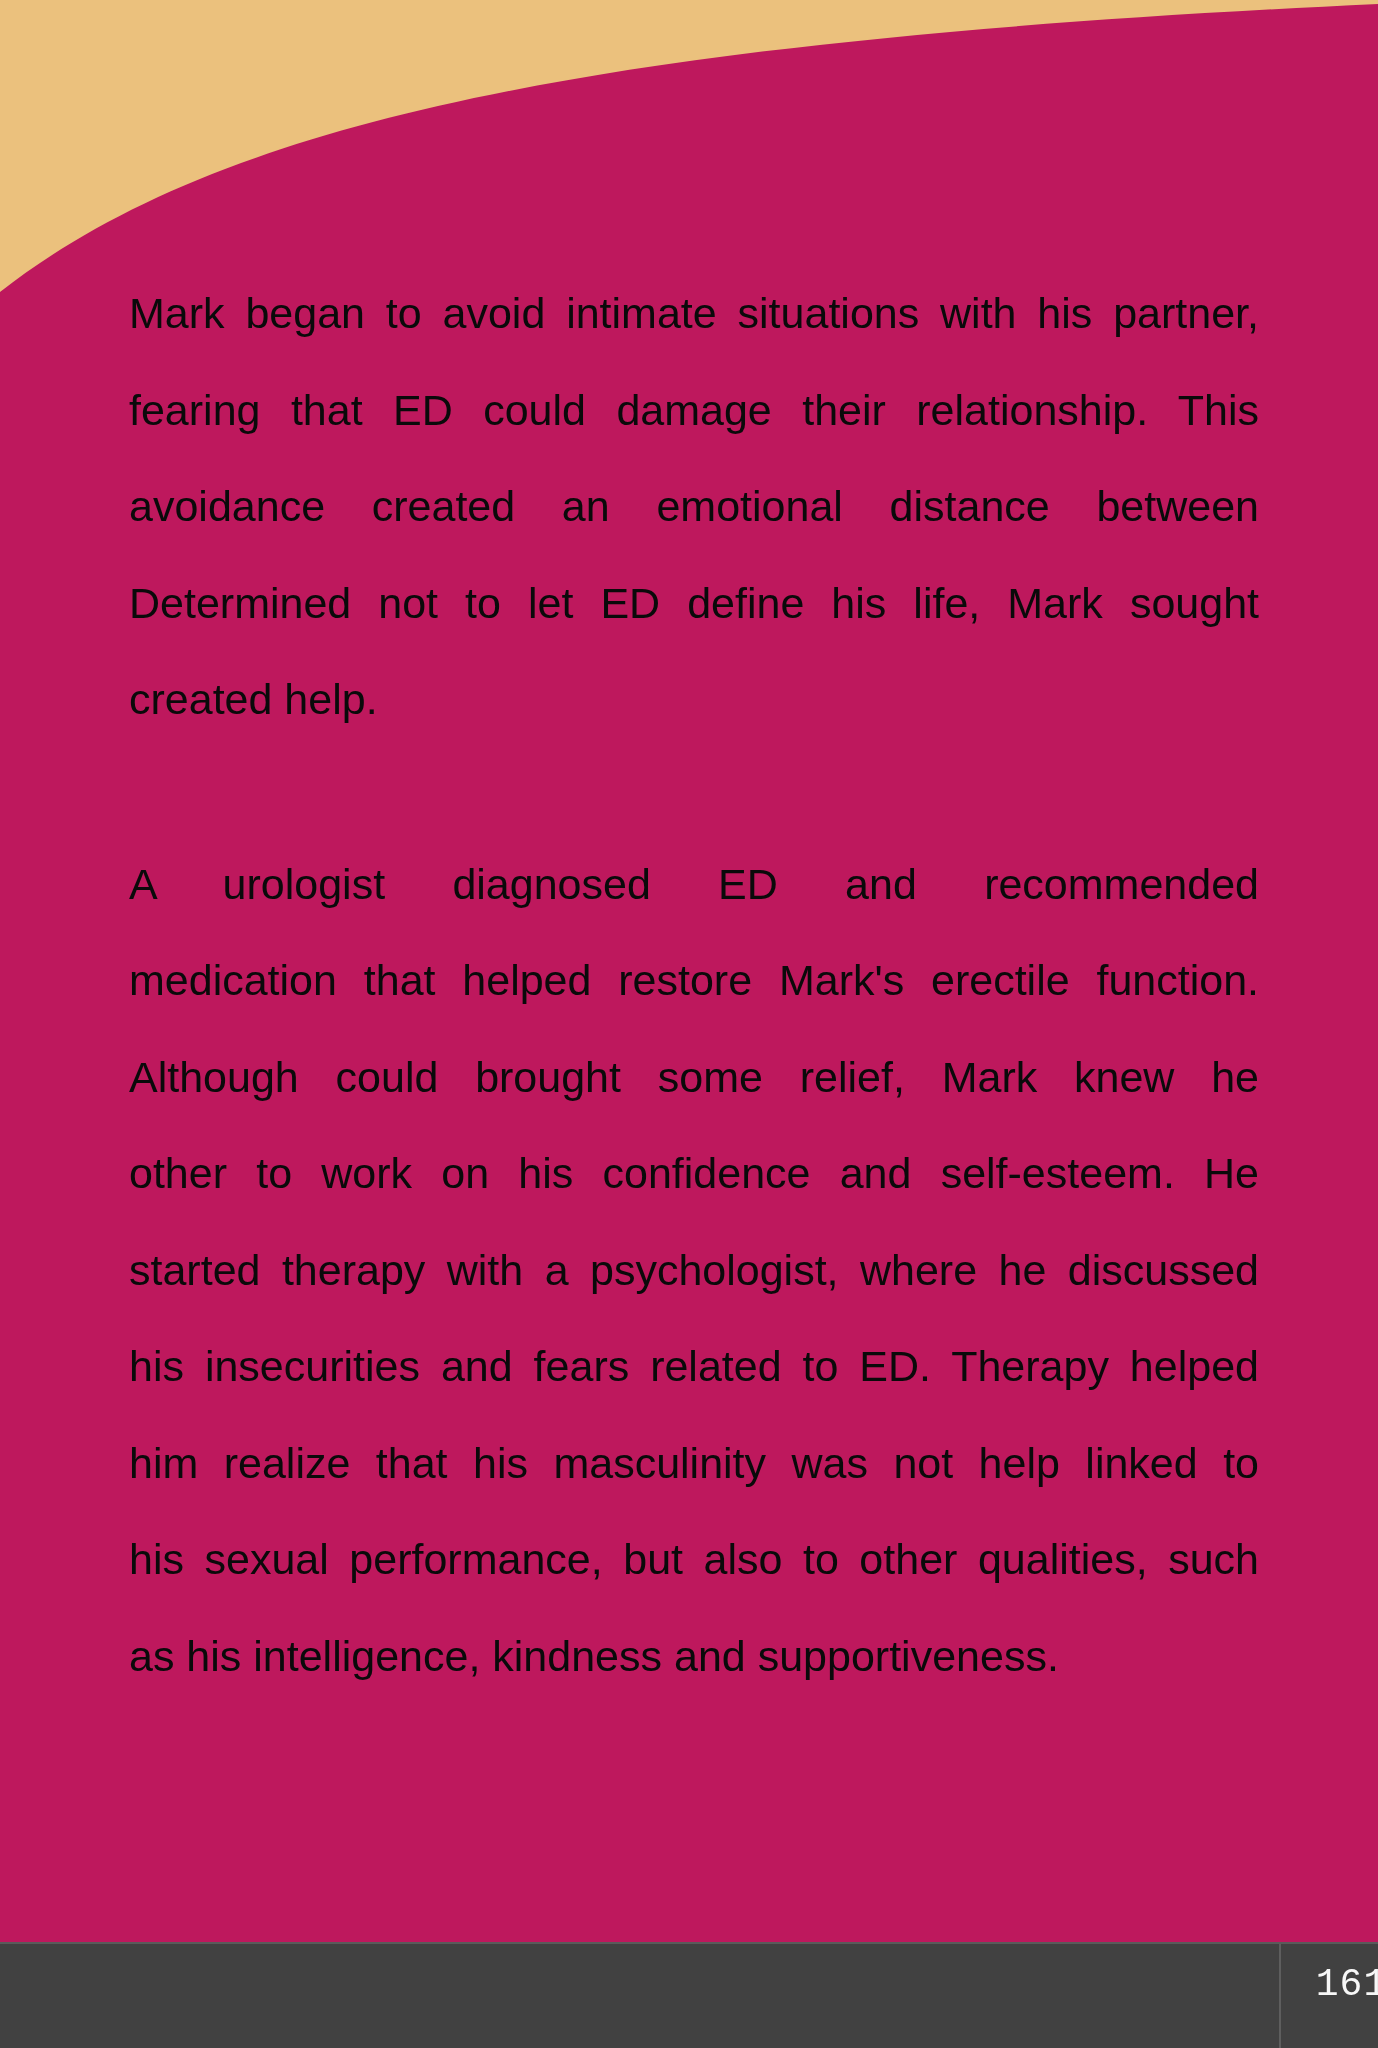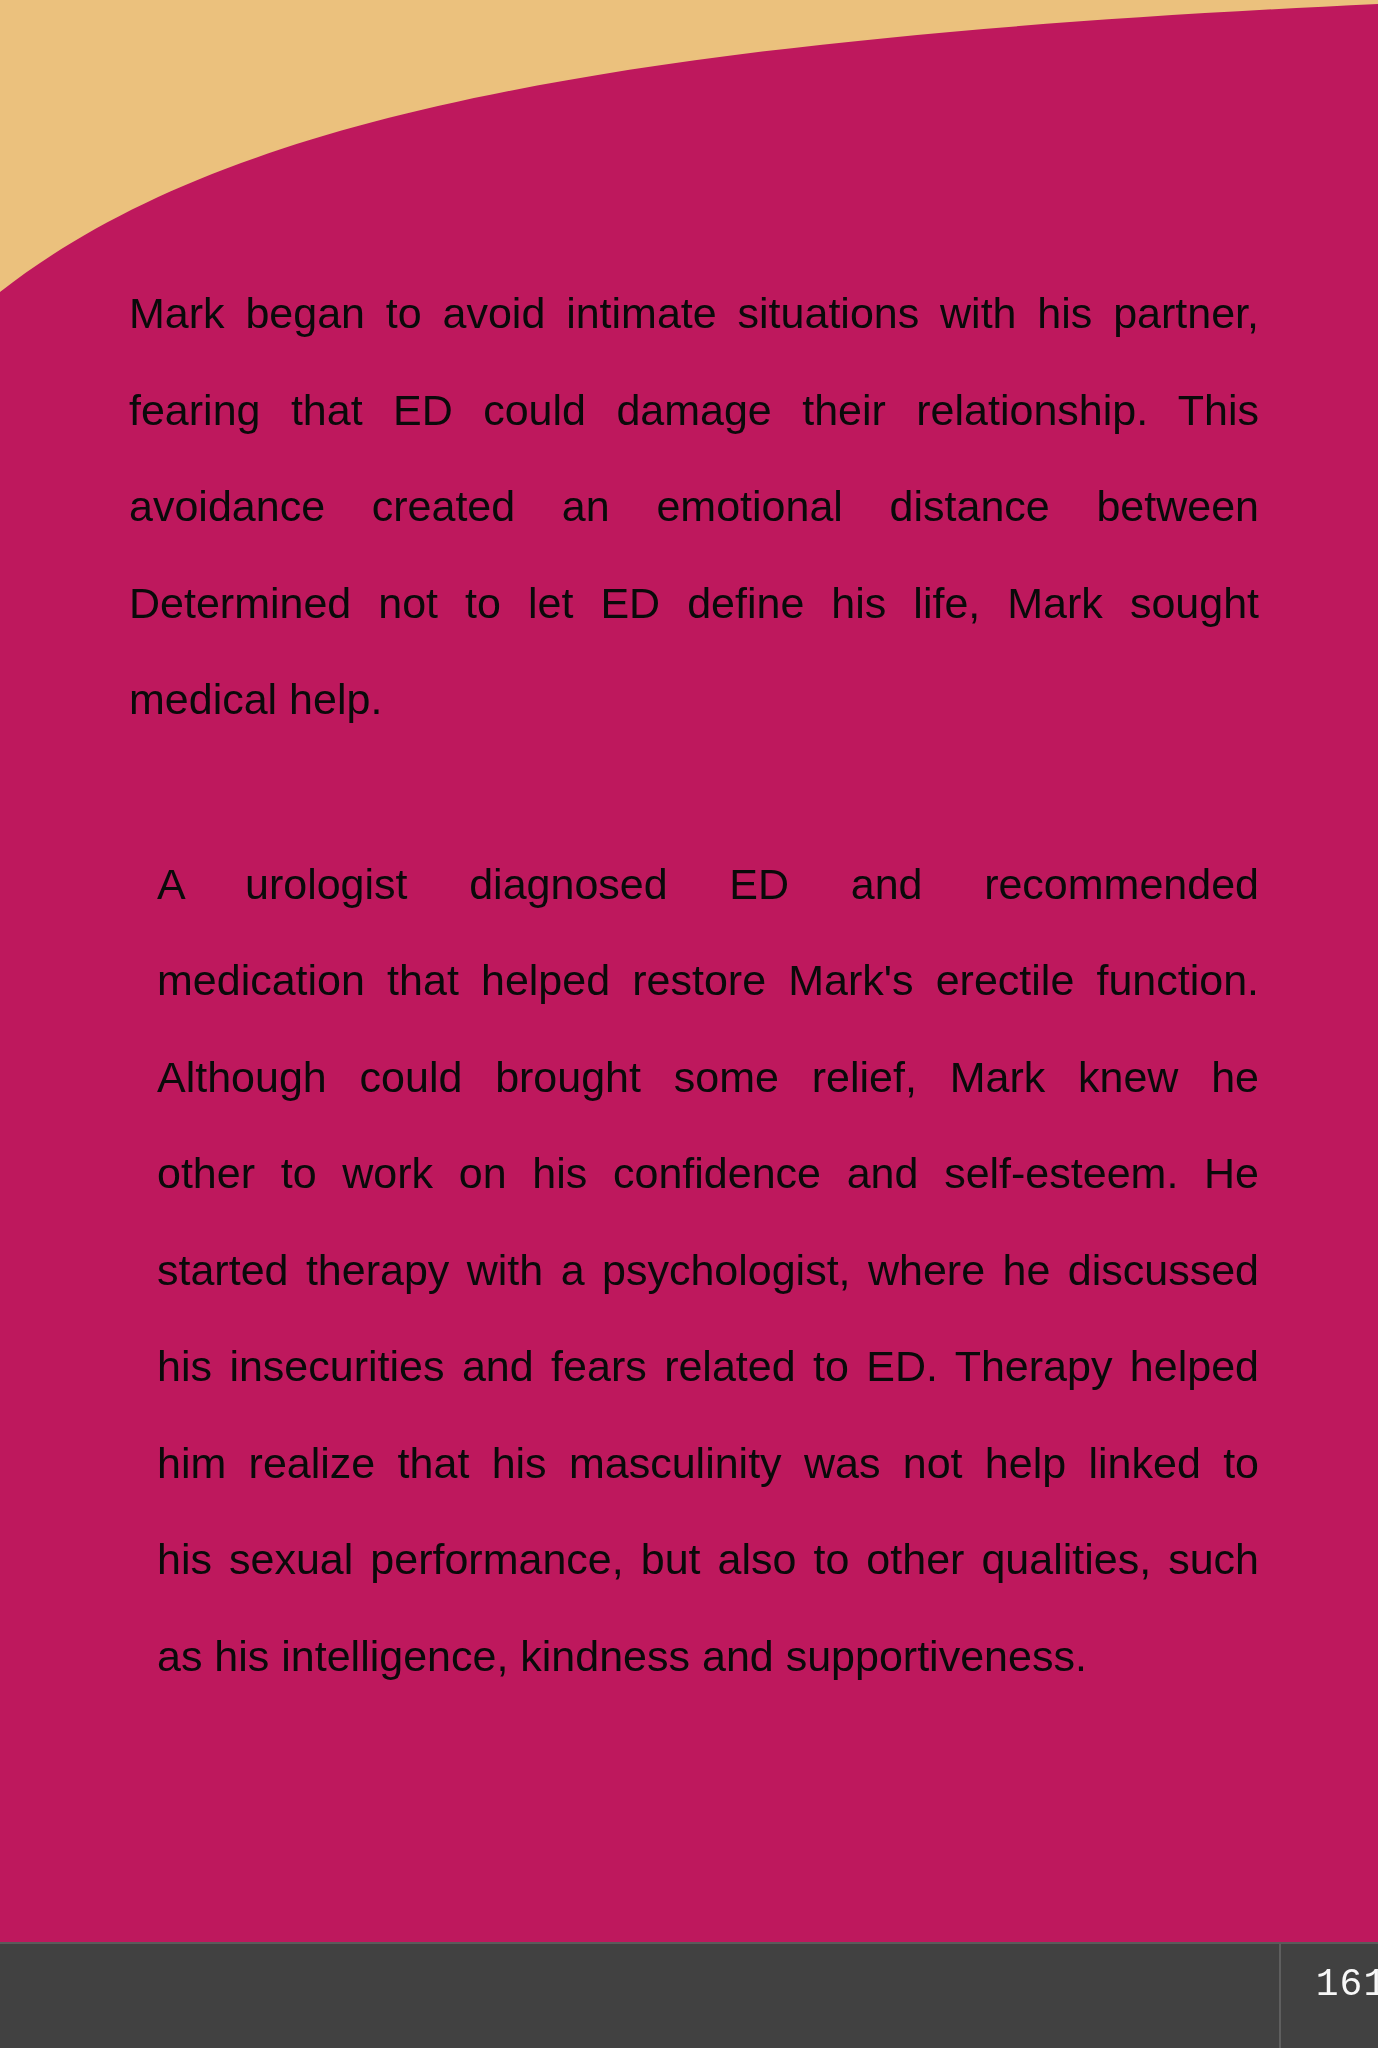--- a/index.html
+++ b/index.html
@@ -95,7 +95,7 @@
         <div class="text-line">fearing that ED could damage their relationship. This</div>
         <div class="text-line">avoidance created an emotional distance between</div>
         <div class="text-line">Determined not to let ED define his life, Mark sought</div>
-        <div class="text-line line-last">medical help.</div>
+        <div class="text-line line-last">created help.</div>
       </div>
       <div class="para">
         <div class="text-line">A urologist diagnosed ED and recommended</div>

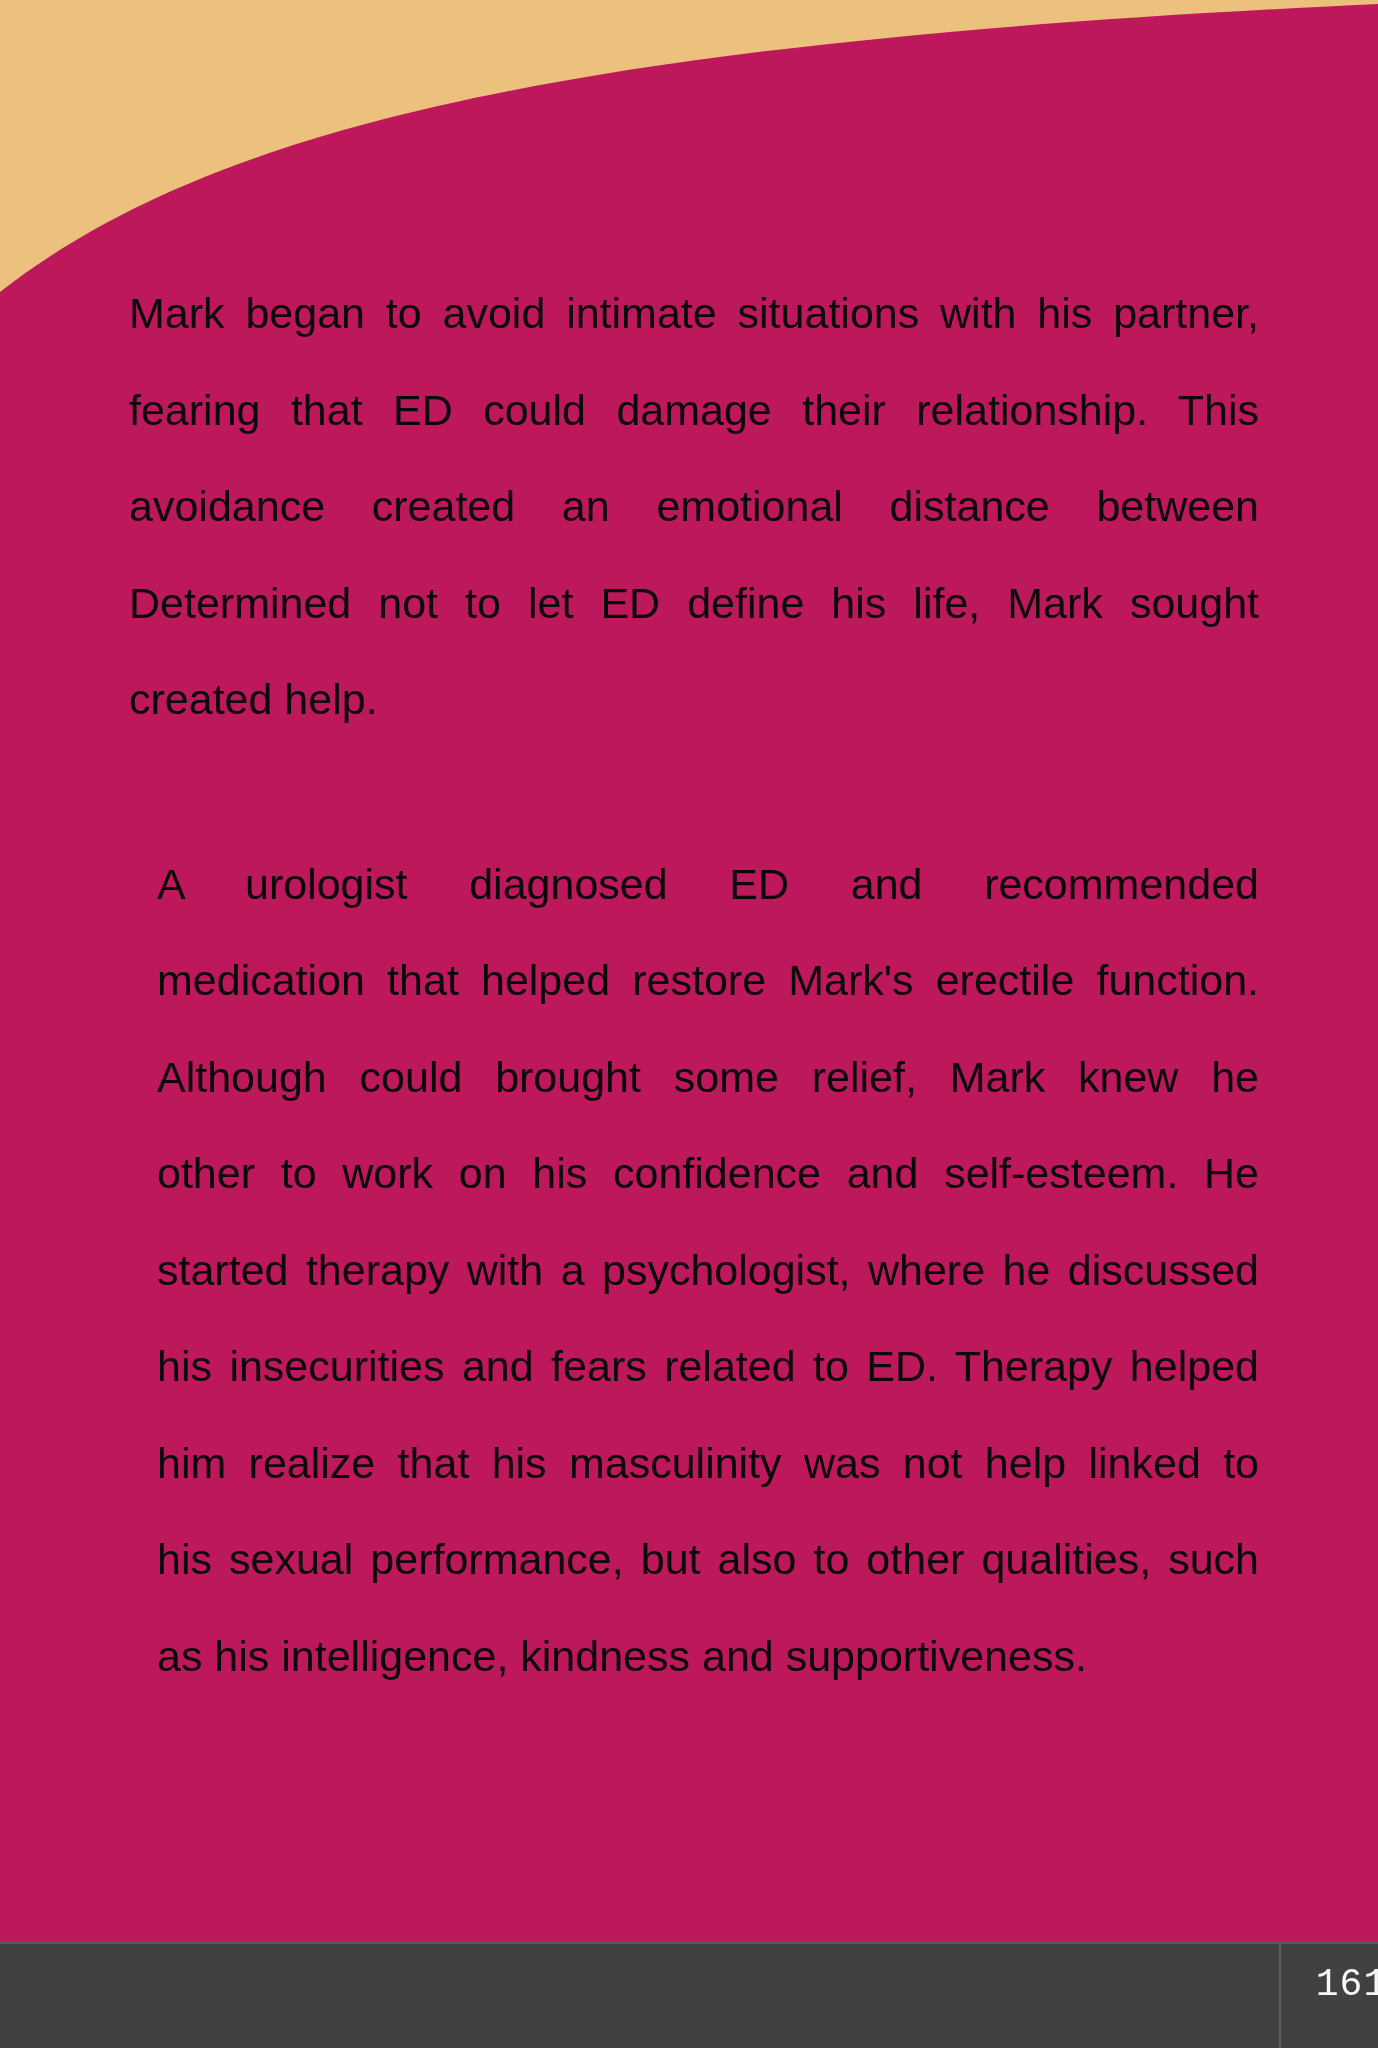--- a/index.html
+++ b/index.html
@@ -37,7 +37,6 @@
   }
   .para:last-child {
     margin-bottom: 0;
-    margin-left: 28px;
   }
   .text-line {
     text-align: justify;

